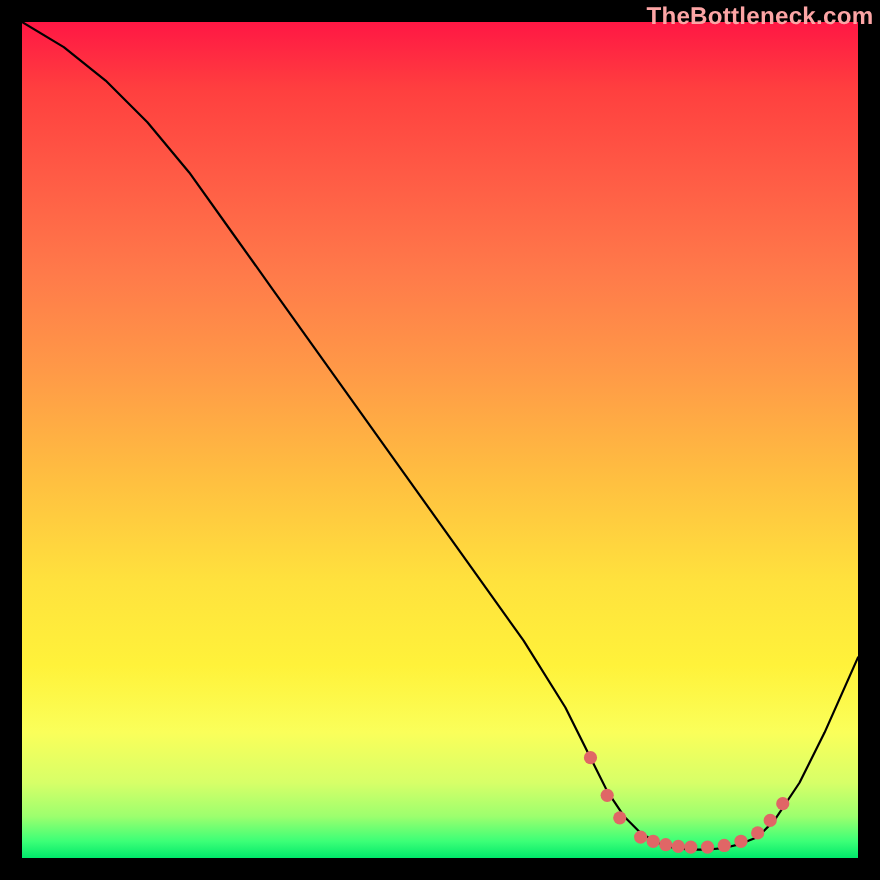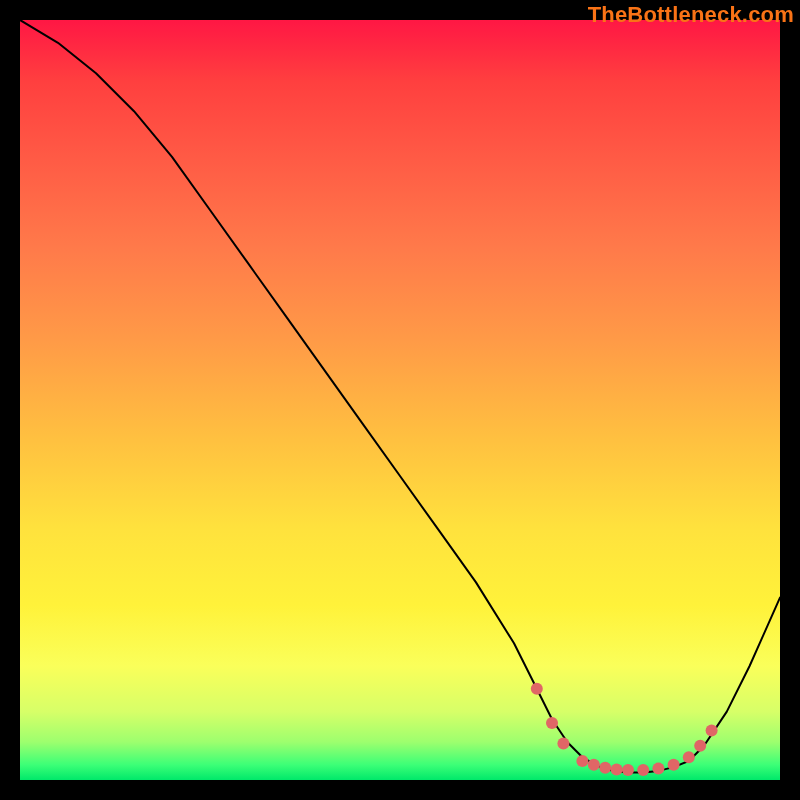--- a/index.html
+++ b/index.html
@@ -48,7 +48,7 @@
     right: 6px;
     font-size: 22px;
     font-weight: 600;
-    color: #f97316;
+    color: #fca5a5;
     letter-spacing: 0.2px;
     user-select: none;
     text-align: right;

